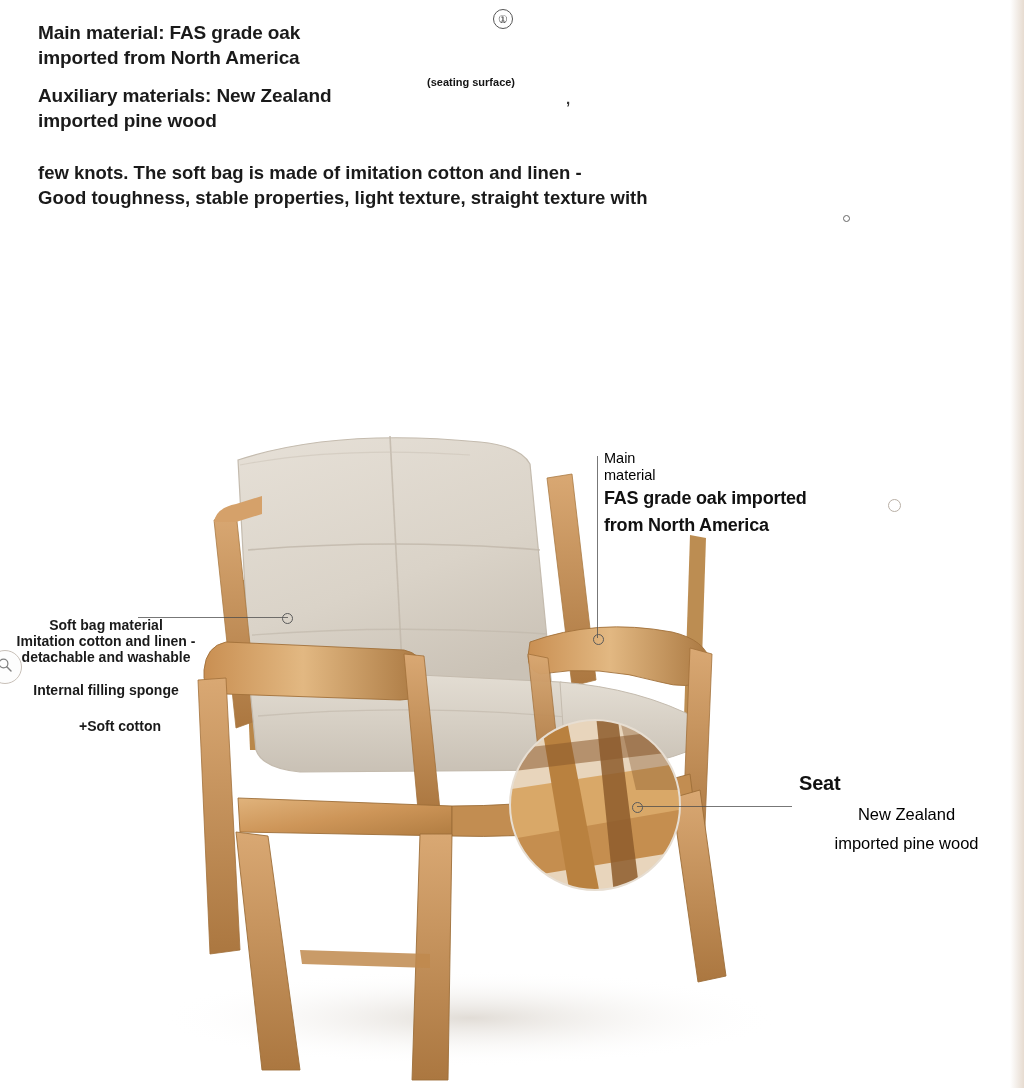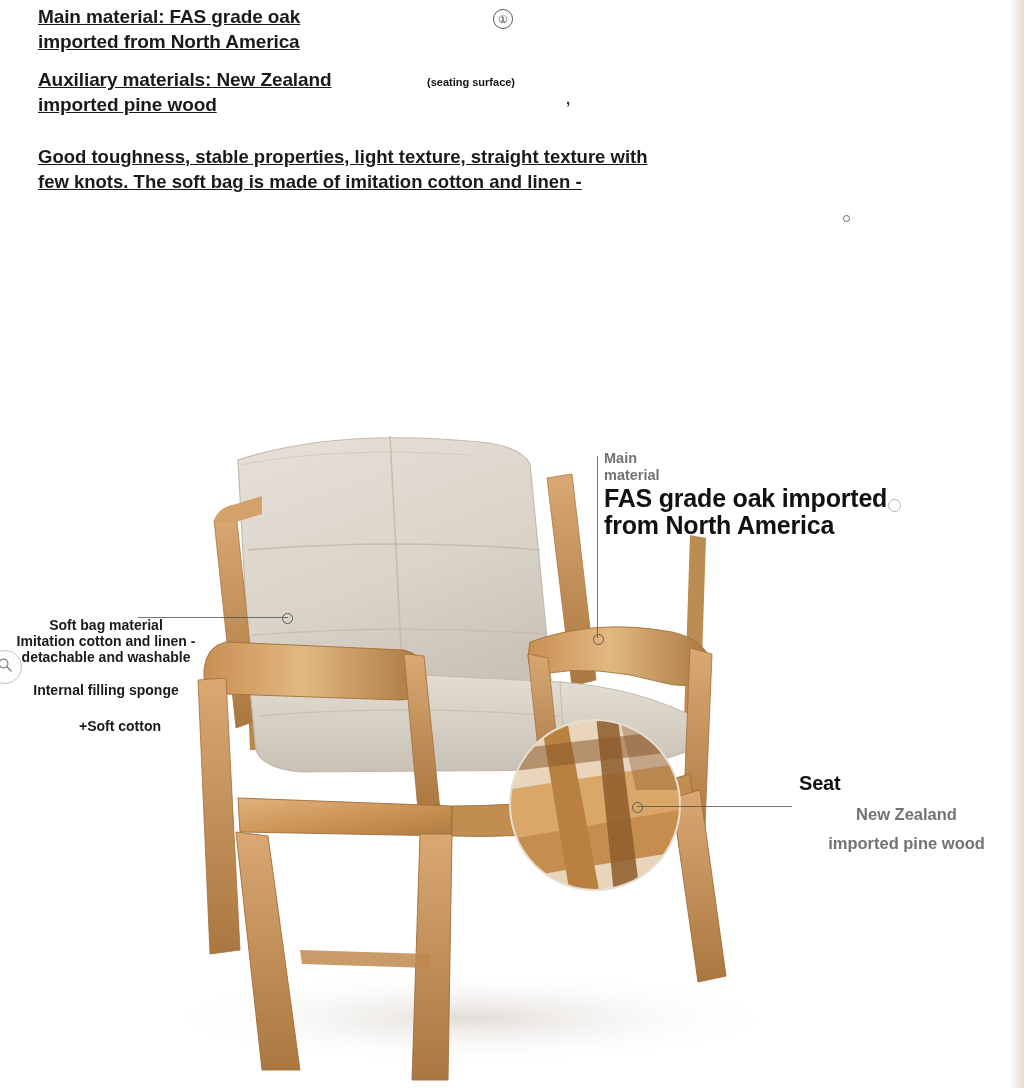--- a/index.html
+++ b/index.html
@@ -20,9 +20,8 @@
   .spec-block {
     position: absolute;
     left: 38px;
-    top: 4px;
+    top: 20px;
     width: 850px;
-    text-decoration: underline;
   }
   .spec-line {
     font-size: 19px;

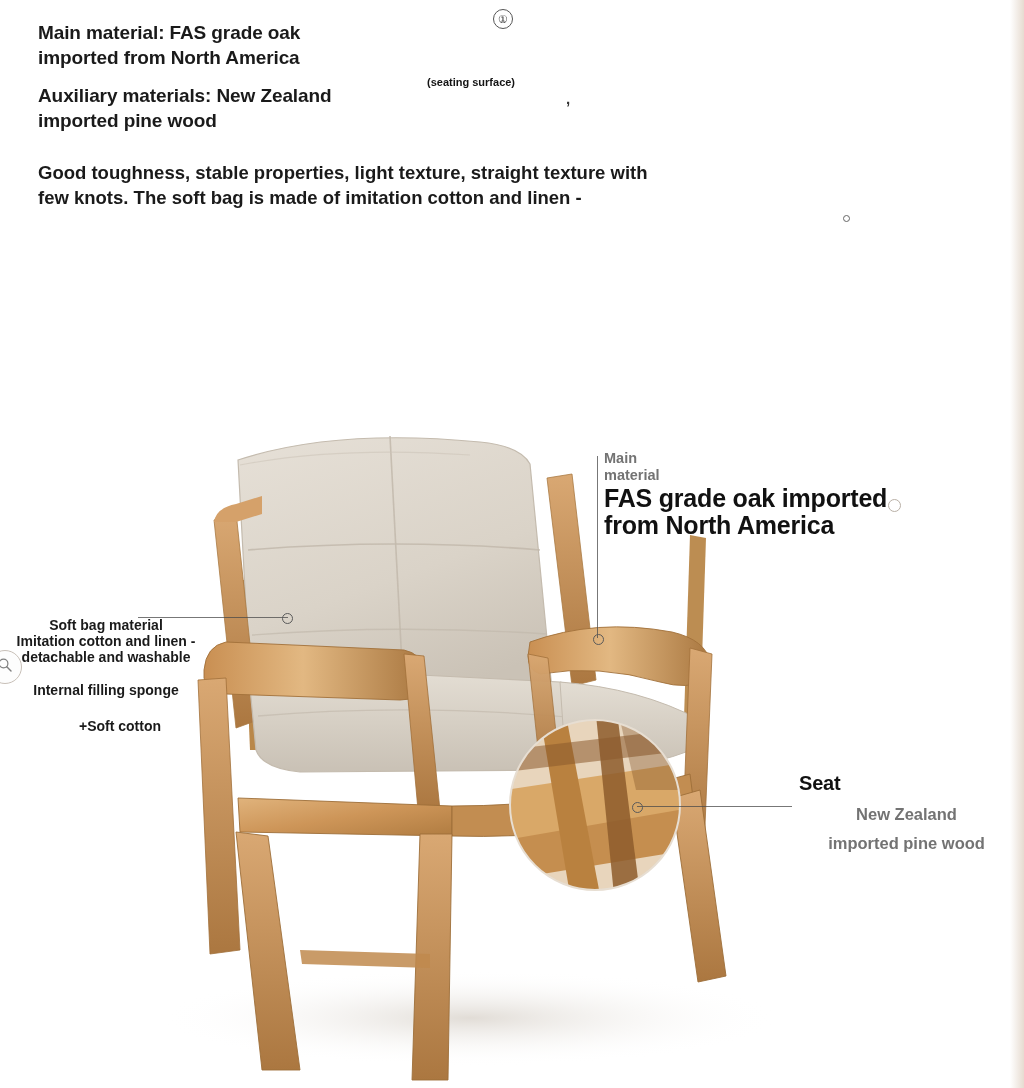--- a/index.html
+++ b/index.html
@@ -185,8 +185,8 @@
     <div class="spec-line">imported pine wood</div>
   </div>
   <div class="spec-para">
+    <div>few knots. The soft bag is made of imitation cotton and linen -</div>
     <div>Good toughness, stable properties, light texture, straight texture with</div>
-    <div>few knots. The soft bag is made of imitation cotton and linen -</div>
   </div>
 </div>
 

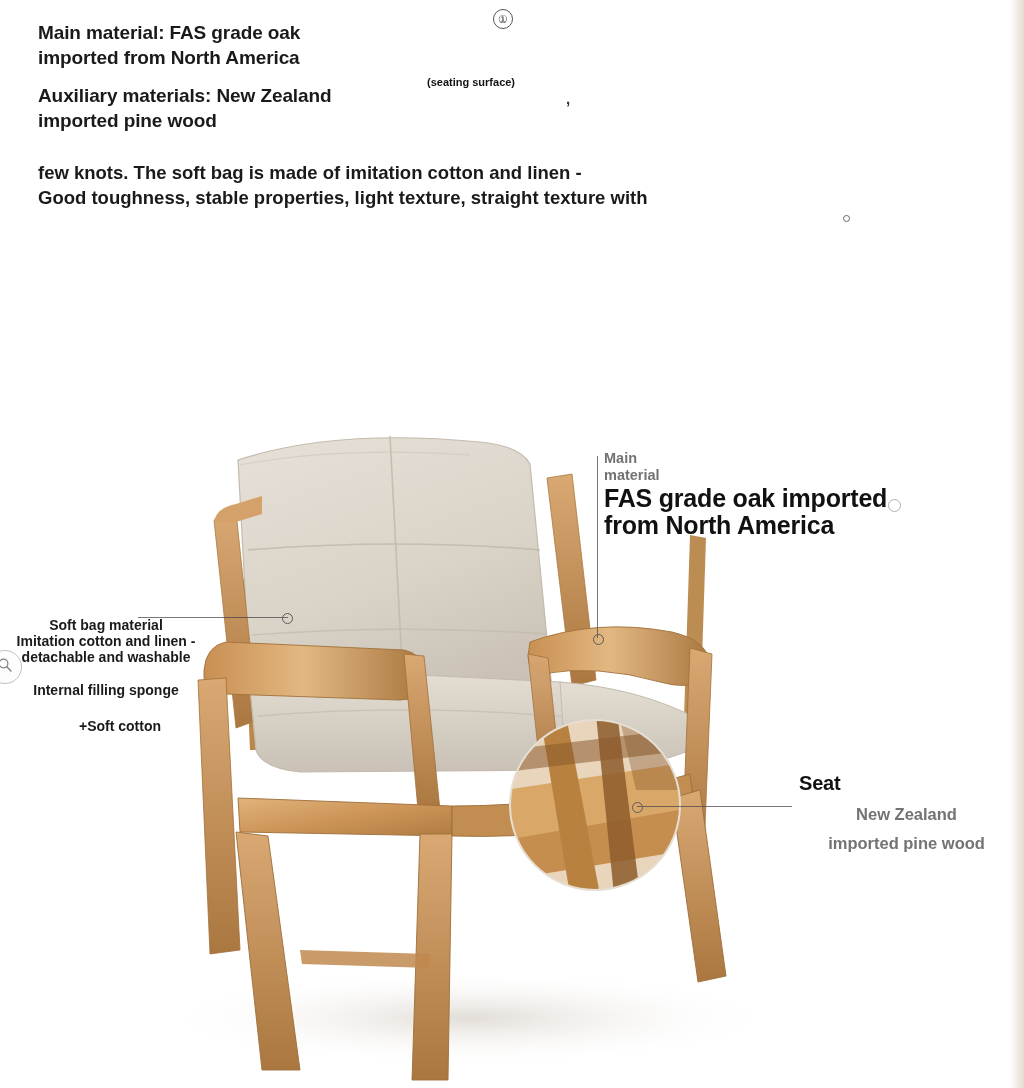--- a/index.html
+++ b/index.html
@@ -104,9 +104,9 @@
   }
   .callout .small {
     font-size: 14.5px;
-    font-weight: bold;
+    font-weight: normal;
     line-height: 17px;
-    color: #737373;
+    color: #000000;
   }
   .callout .big {
     font-size: 25px;

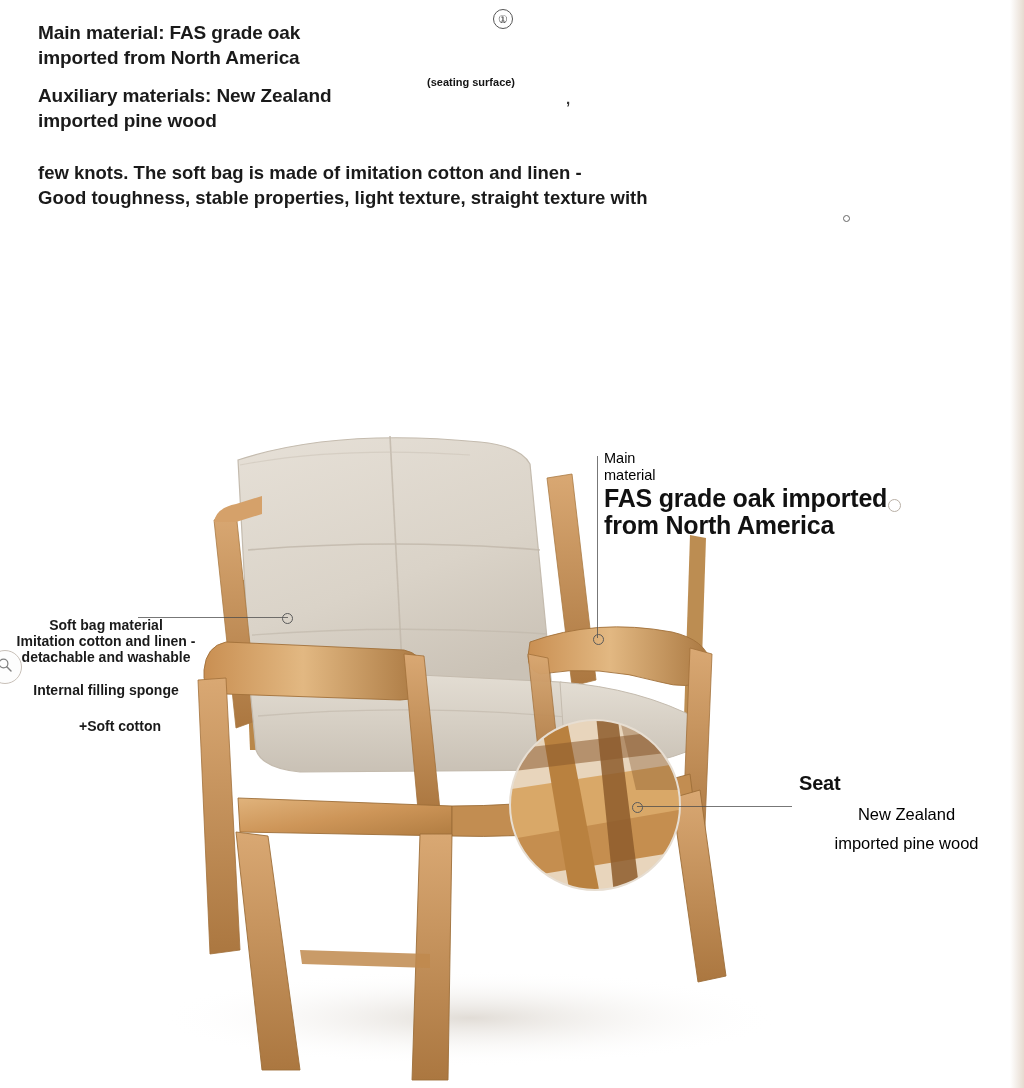--- a/index.html
+++ b/index.html
@@ -109,7 +109,7 @@
     color: #000000;
   }
   .callout .big {
-    font-size: 25px;
+    font-size: 18px;
     font-weight: bold;
     line-height: 25px;
     color: #111;

